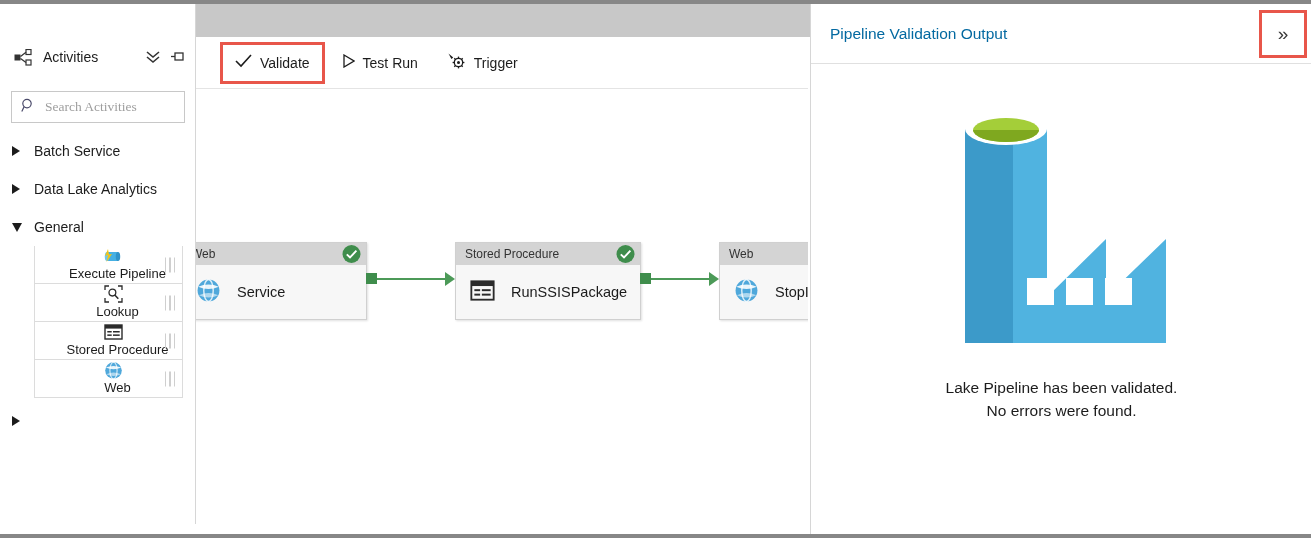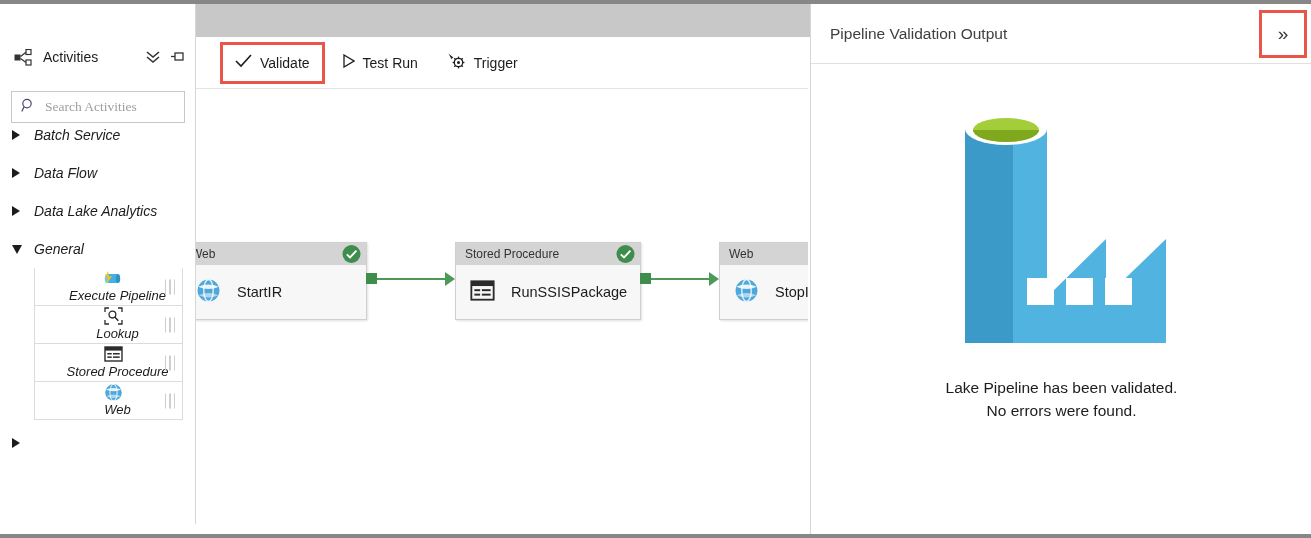--- a/index.html
+++ b/index.html
@@ -221,7 +221,7 @@
     padding-left: 19px;
   }
   #rp-header .rp-title {
-    font-size: 15.5px; color: #404040;
+    font-size: 15.5px; color: #0369a1;
   }
   #rp-collapse {
     position: absolute; right: 4px; top: 6px;

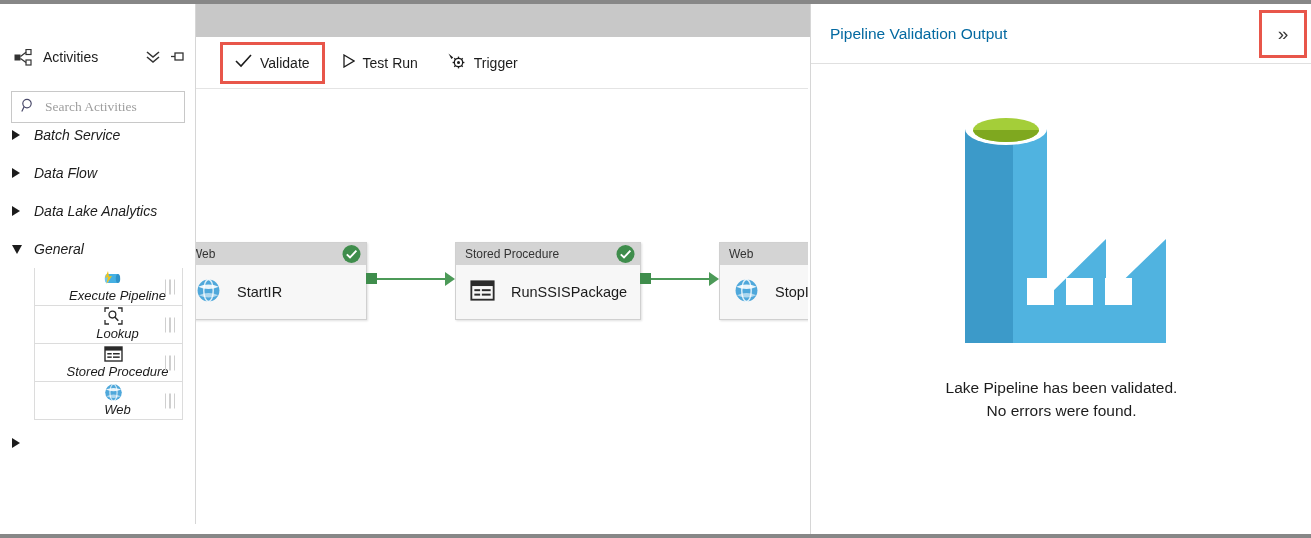--- a/index.html
+++ b/index.html
@@ -85,9 +85,8 @@
   #search-box input::placeholder { color: #9e9e9e; }
 
   #tree {
-    position: absolute; left: 0; top: 112px;
+    position: absolute; left: 0; top: 128px;
     width: 195px;
-    font-style: italic;
   }
   .tree-group {
     display: flex; align-items: center;

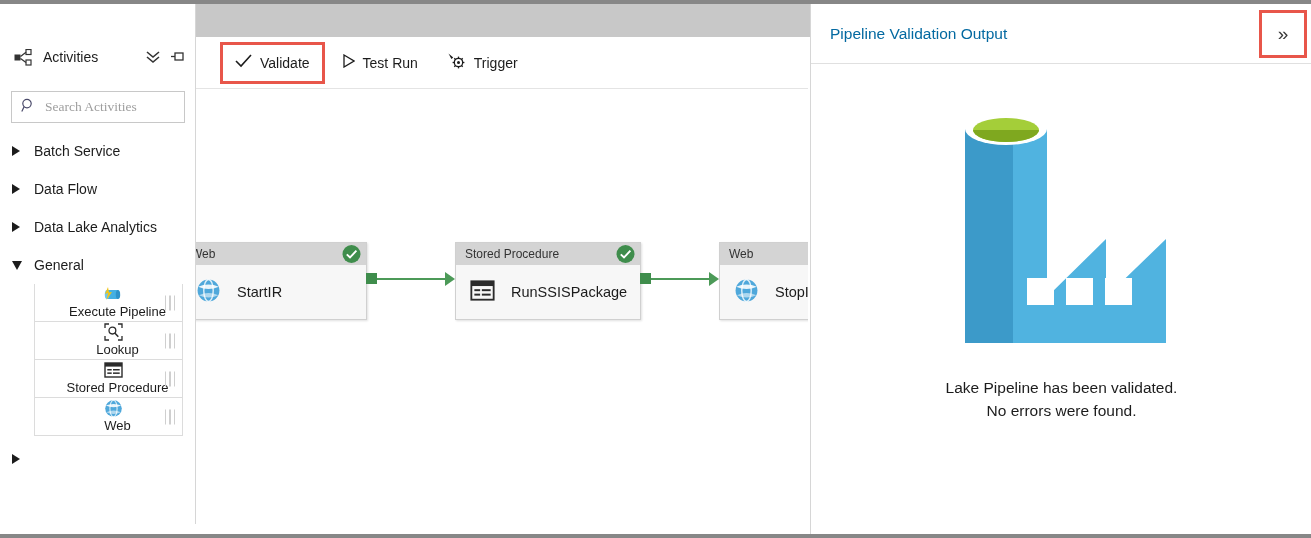--- a/index.html
+++ b/index.html
@@ -316,14 +316,6 @@
         <span class="tg-label">Batch Service</span>
       </div>
 
-      <div class="tree-group">
-        <span class="caret">
-          <svg width="8" height="10" viewBox="0 0 8 10">
-              <polygon points="0,0 8,5 0,10" fill="#1c1c1c"></polygon>
-            </svg>
-        </span>
-        <span class="tg-label">Data Flow</span>
-      </div>
 
       <div class="tree-group">
         <span class="caret">

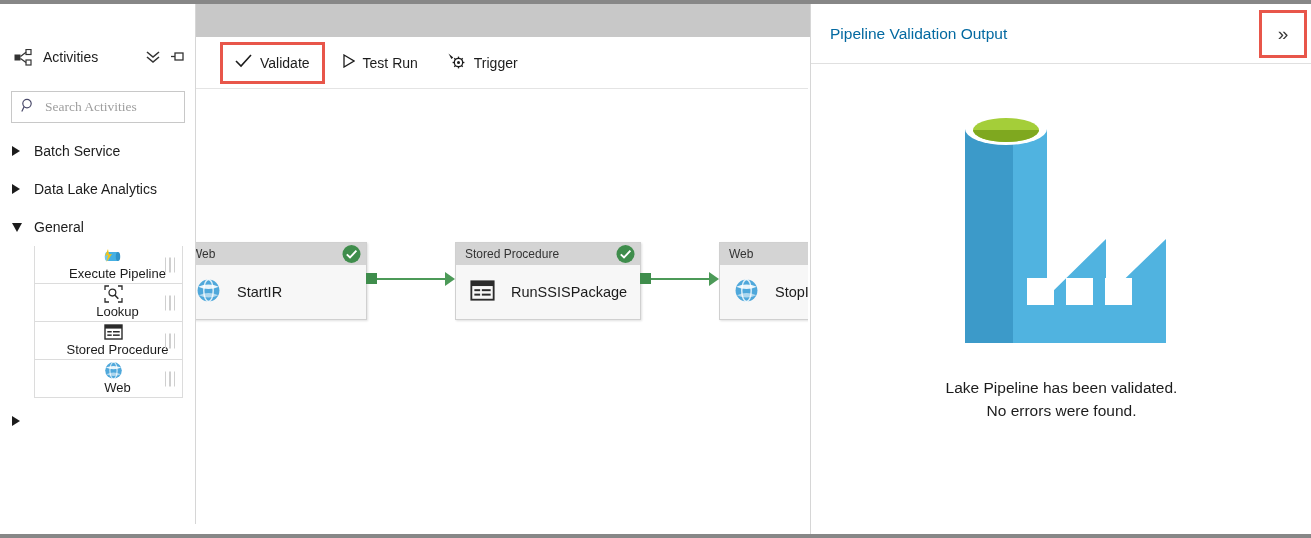--- a/index.html
+++ b/index.html
@@ -482,7 +482,7 @@
               <ellipse cx="9.5" cy="9.5" rx="3.6" ry="8.3" fill="none" stroke="#ffffff" stroke-width="1.1" opacity="0.8"></ellipse>
             </svg>
           </span>
-          <span class="nb-label">StartIR</span>
+          <span class="nb-label">Service</span>
         </div>
       </div>
 

